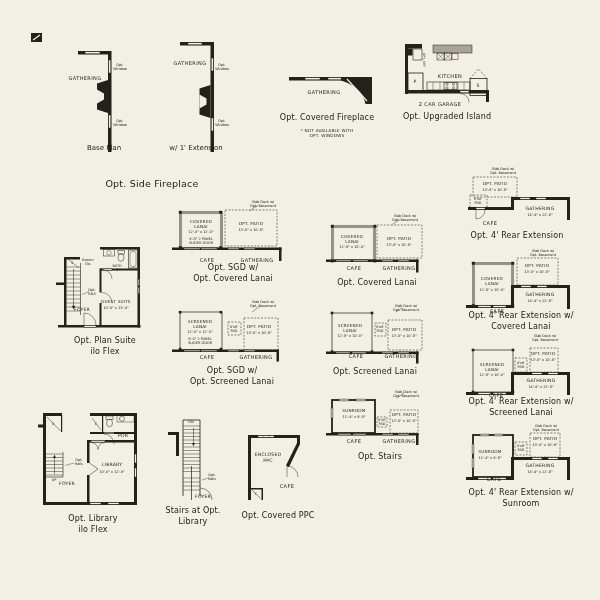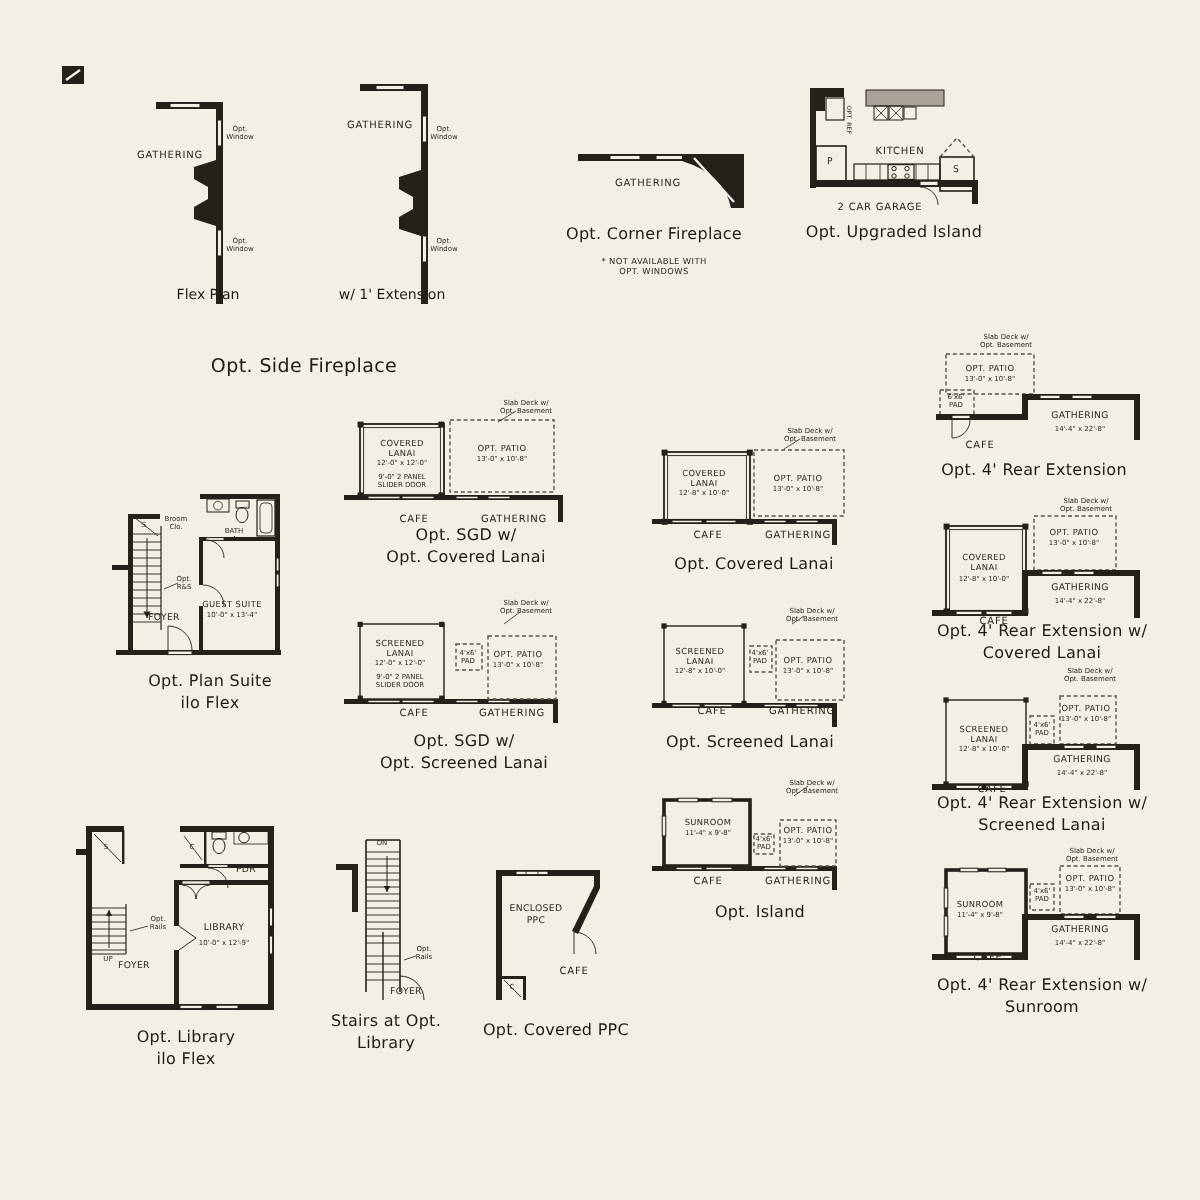--- a/index.html
+++ b/index.html
@@ -394,7 +394,7 @@
   <span class="lbl s3" style="left:222px;top:123px">Opt.
 Window</span>
 
-  <span class="lbl s8" style="left:327px;top:118px">Opt. Corner Fireplace</span>
+  <span class="lbl s8" style="left:327px;top:118px">Opt. Covered Fireplace</span>
   <span class="lbl s5" style="left:324px;top:92px">GATHERING</span>
   <span class="lbl s4" style="left:327px;top:133px">* NOT AVAILABLE WITH
 OPT. WINDOWS</span>

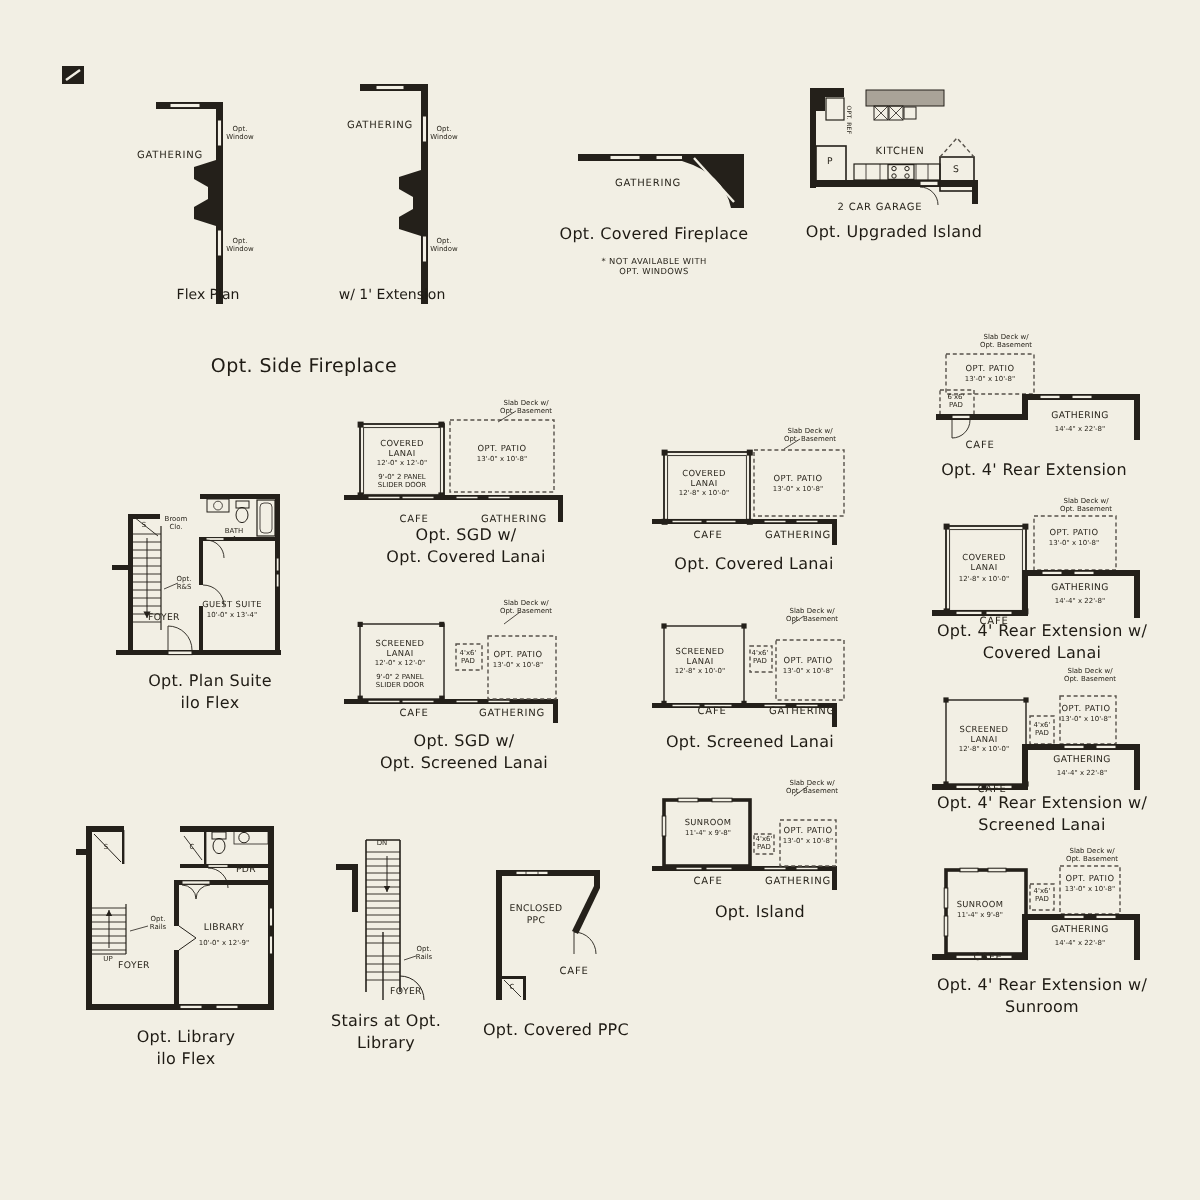--- a/index.html
+++ b/index.html
@@ -381,7 +381,7 @@
   </svg>
 
   <span class="lbl s9" style="left:152px;top:184px">Opt. Side Fireplace</span>
-  <span class="lbl s7" style="left:104px;top:148px">Flex Plan</span>
+  <span class="lbl s7" style="left:104px;top:148px">Base Plan</span>
   <span class="lbl s7" style="left:196px;top:148px">w/ 1' Extension</span>
   <span class="lbl s5" style="left:85px;top:78px">GATHERING</span>
   <span class="lbl s5" style="left:190px;top:63px">GATHERING</span>

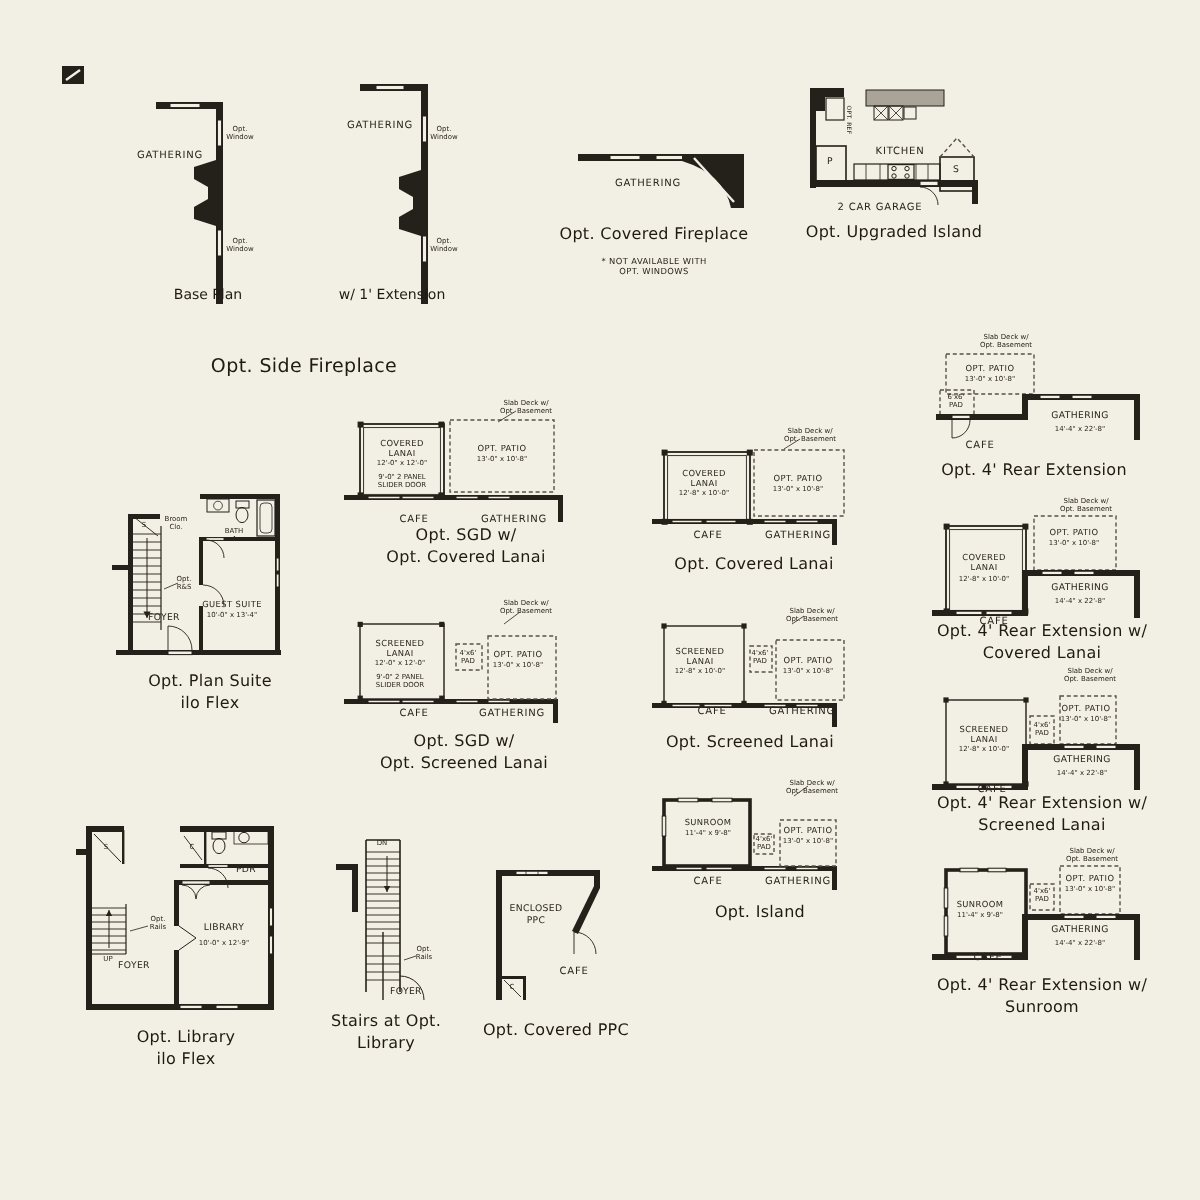--- a/index.html
+++ b/index.html
@@ -473,7 +473,7 @@
   <span class="lbl s5" style="left:356px;top:356px">CAFE</span>
   <span class="lbl s5" style="left:401px;top:356px">GATHERING</span>
 
-  <span class="lbl s8" style="left:380px;top:457px">Opt. Island</span>
+  <span class="lbl s8" style="left:380px;top:457px">Opt. Stairs</span>
   <span class="lbl s4" style="left:354px;top:411px">SUNROOM</span>
   <span class="lbl s3" style="left:354px;top:417px">11'-4" x 9'-8"</span>
   <span class="lbl s3" style="left:382px;top:422px">4'x6'

